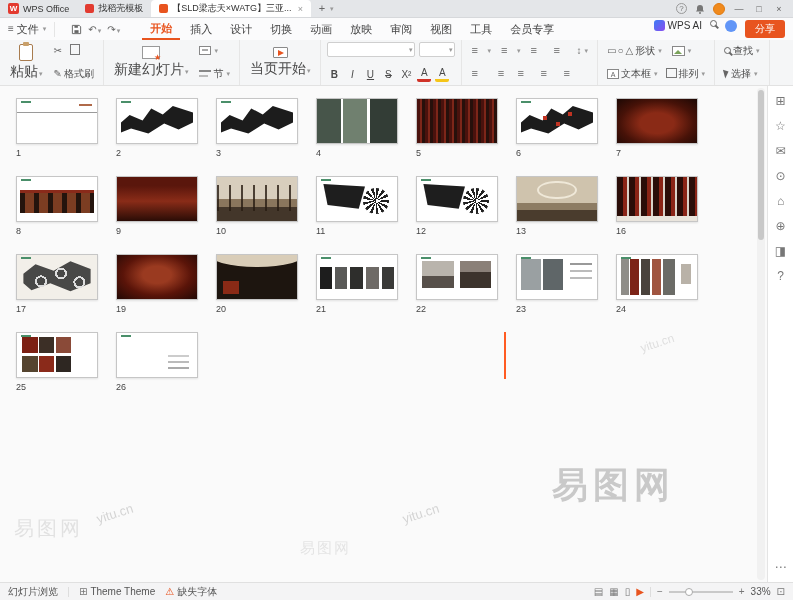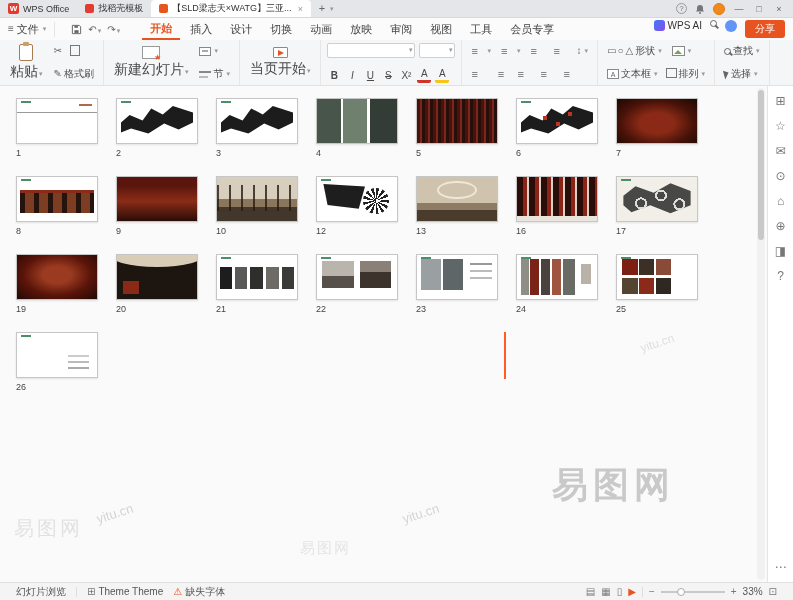--- a/index.html
+++ b/index.html
@@ -56,7 +56,7 @@
   
   .ribbon{position:absolute;top:40px;left:0;right:0;height:46px;background:#f5f6f7;
     border-bottom:1px solid #e2e2e2;display:flex;align-items:stretch;font-size:10px;color:#4a4a4a;}
-  .rgroup{display:flex;align-items:center;gap:4px;padding:3px 6px;border-right:1px solid #e6e6e6;}
+  .rgroup{display:flex;align-items:flex-end;gap:4px;padding:3px 6px;border-right:1px solid #e6e6e6;}
   .bigbtn{display:flex;flex-direction:column;align-items:center;justify-content:center;gap:2px;
     padding:1px 4px;height:40px;border-radius:3px;}
   .bigbtn .lbl{font-size:14px;white-space:nowrap;}

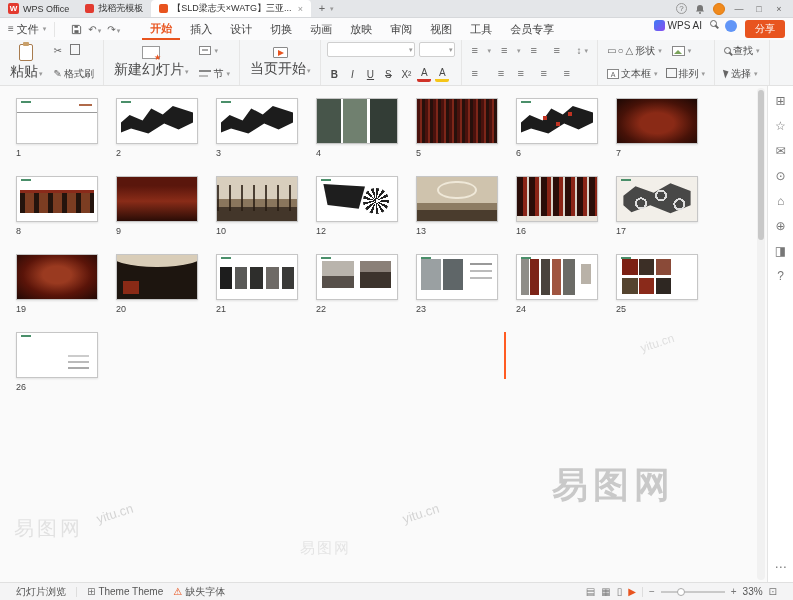--- a/index.html
+++ b/index.html
@@ -547,6 +547,13 @@
       <div class="art"></div>
       <i class="hdr"></i>
     </div>
+    <div class="num">11</div>
+  </div>
+        <div class="cell">
+    <div class="slide-thumb k-planflower">
+      <div class="art"></div>
+      <i class="hdr"></i>
+    </div>
     <div class="num">12</div>
   </div>
         <div class="cell">

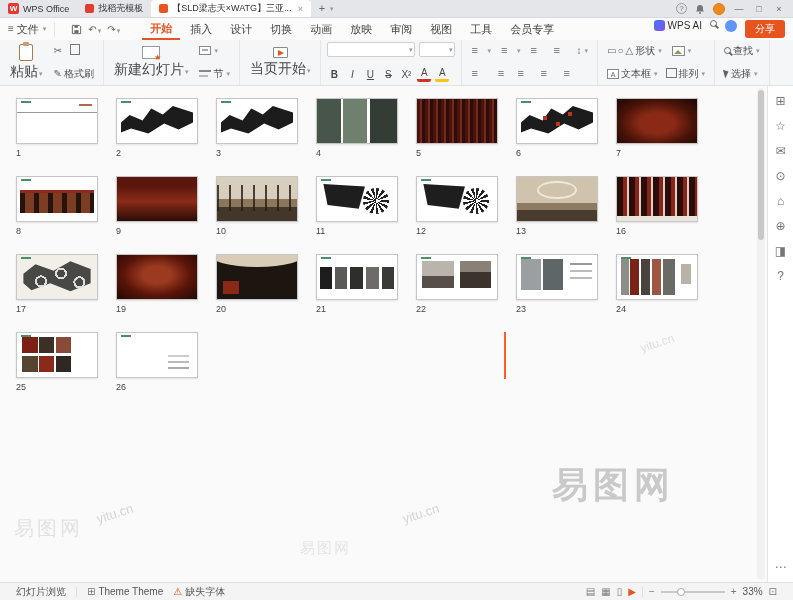--- a/index.html
+++ b/index.html
@@ -226,7 +226,7 @@
   
   .statusbar{position:absolute;left:0;right:0;bottom:0;height:18px;background:#f4f4f5;
     border-top:1px solid #e0e0e0;display:flex;align-items:center;font-size:10px;color:#555;
-    padding:0 16px;gap:10px;}
+    padding:0 8px;gap:10px;}
   .sb-item{display:flex;align-items:center;gap:3px;white-space:nowrap;}
   .warn{color:#e8541f;font-size:10px;}
   .sb-right{margin-left:auto;display:flex;align-items:center;gap:6px;}

